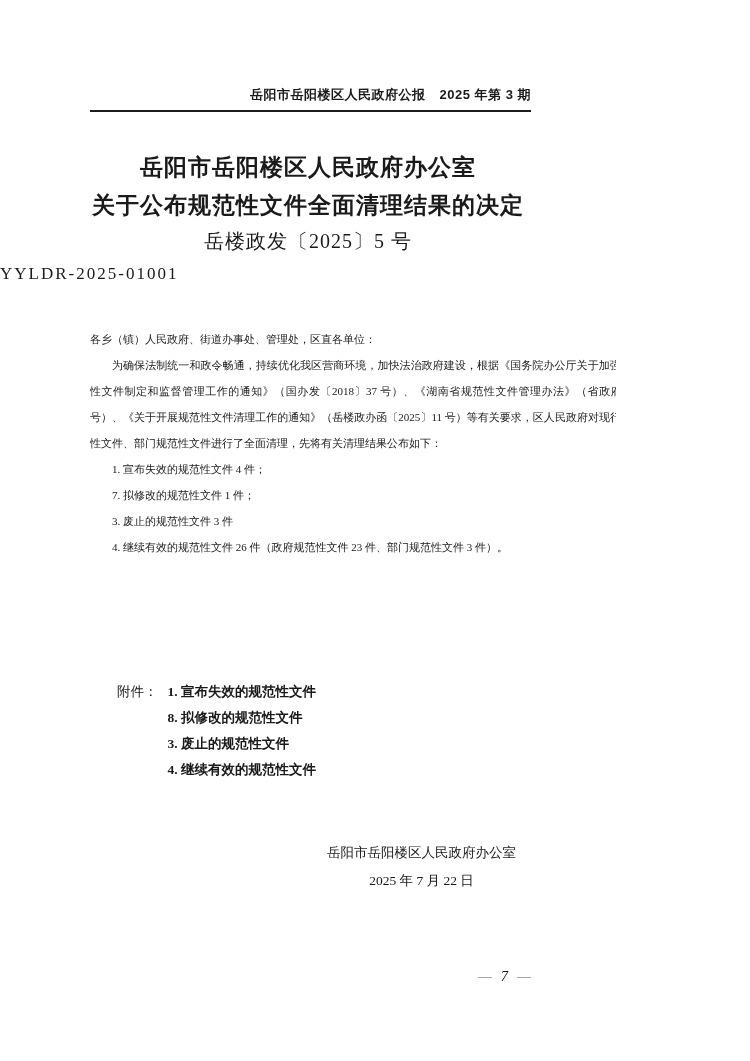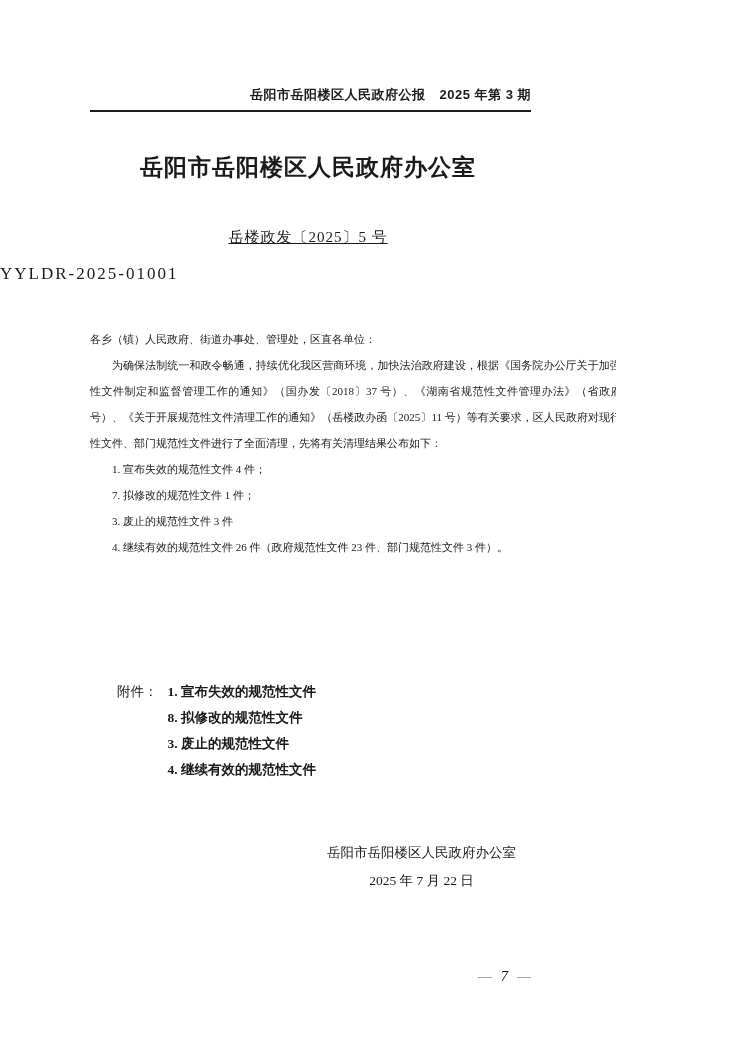--- a/index.html
+++ b/index.html
@@ -139,6 +139,7 @@
   </div>
 
   <div class="doc-title-1">岳阳市岳阳楼区人民政府办公室</div>
+  <div class="doc-title-2">关于公布规范性文件全面清理结果的决定</div>
   <div class="doc-number">岳楼政发〔2025〕5 号</div>
   <div class="doc-code">YYLDR-2025-01001</div>
 

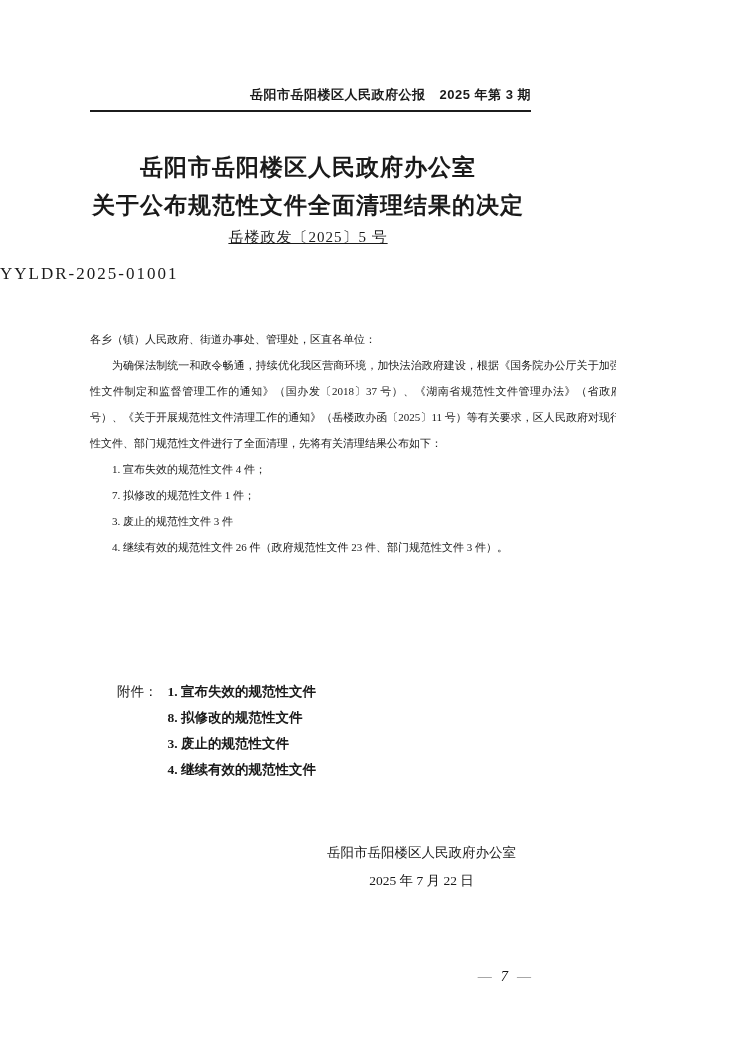--- a/index.html
+++ b/index.html
@@ -54,10 +54,9 @@
     left: 0;
     width: 100%;
     text-align: center;
-    font-size: 15px;
+    font-size: 20px;
     letter-spacing: 1px;
     white-space: nowrap;
-    text-decoration: underline;
   }
   .doc-code {
     position: absolute;

